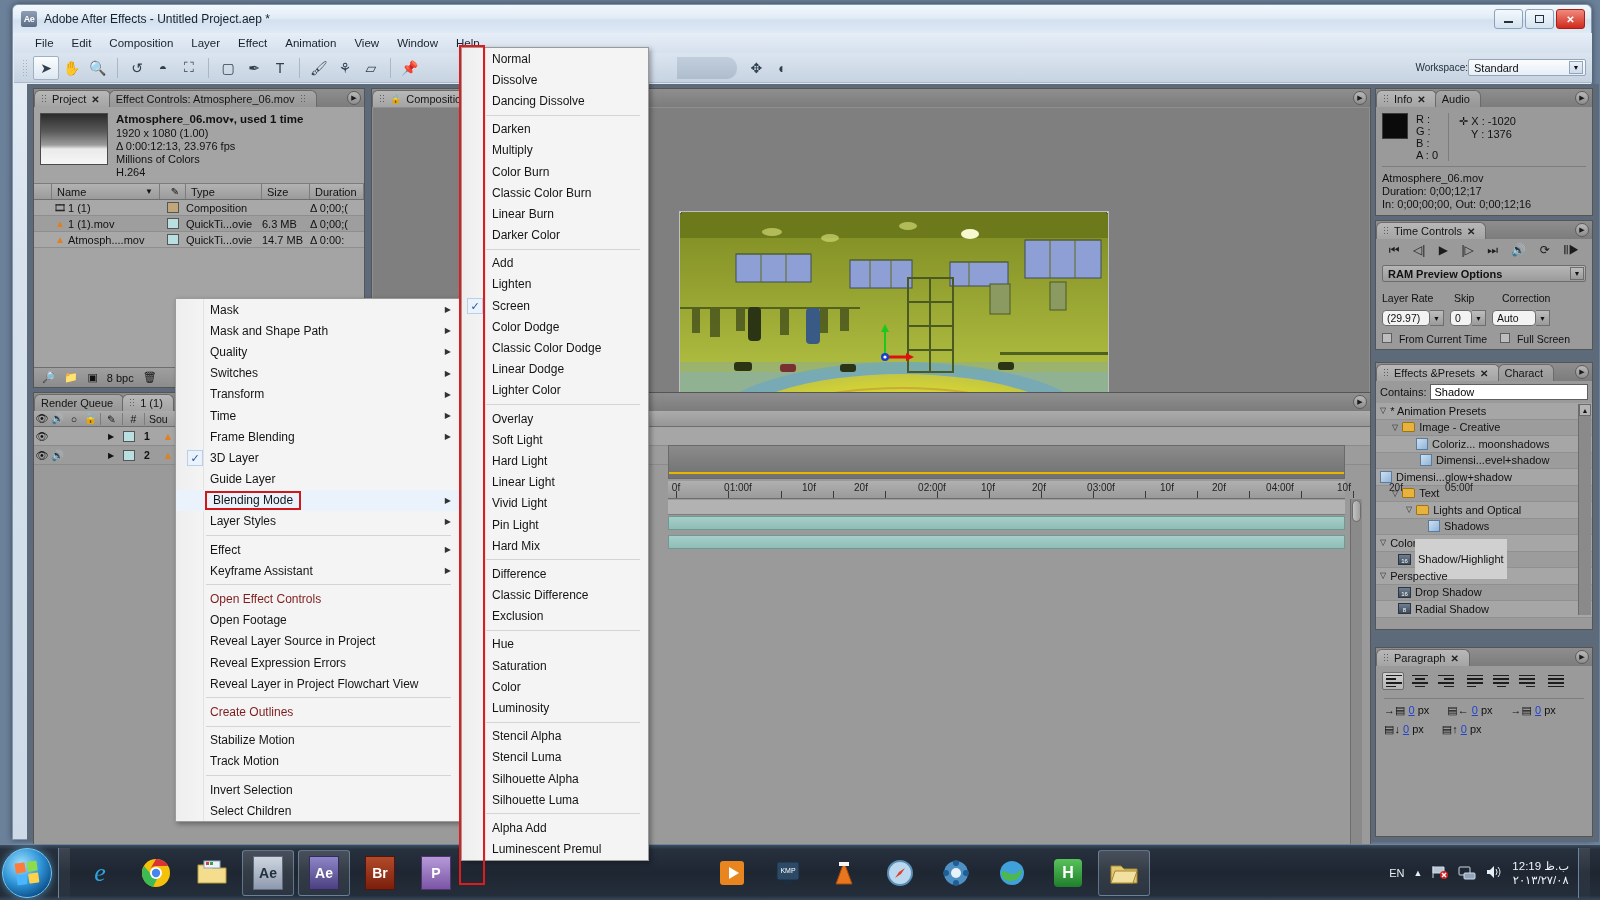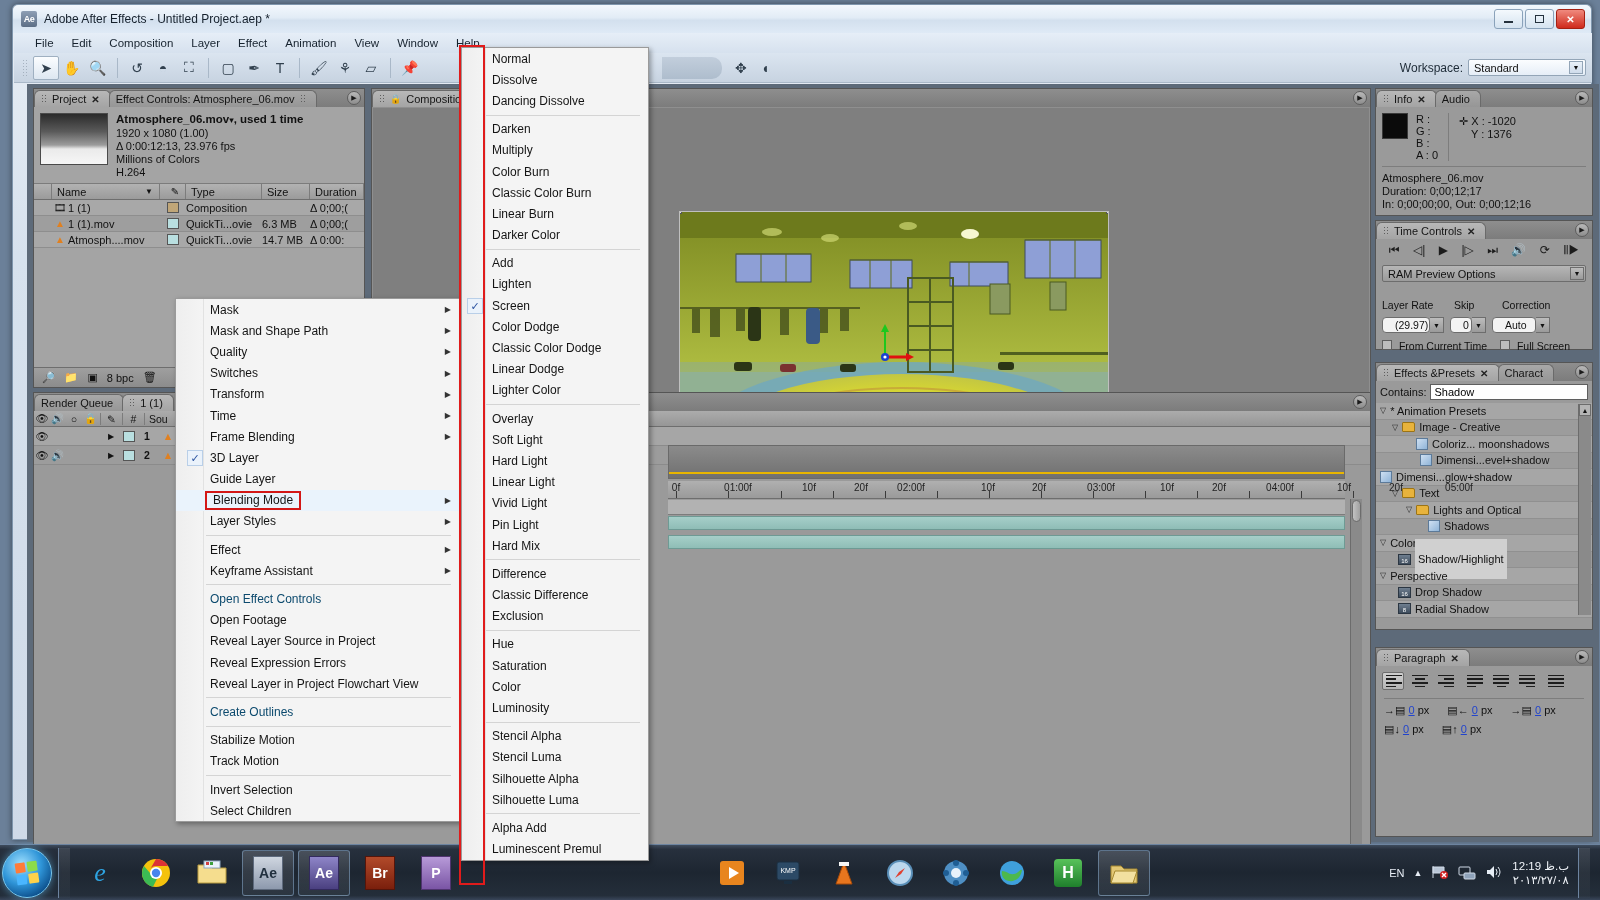--- a/index.html
+++ b/index.html
@@ -72,7 +72,7 @@
   .tool.sel { background:linear-gradient(to bottom,#fbfdff,#dde7f1); border:1px solid #9fb0c1; border-radius:2px; }
   .tsep{ width:1px;height:20px;background:#a9b8c8;margin:0 6px;}
   .tb-right { margin-left:auto; display:flex; align-items:center; padding-right:6px; }
-  .ws-label { font-size:12px; color:#1d2a36; margin-right:5px; }
+  .ws-label { font-size:10px; color:#1d2a36; }
   .ws-sel {
     width:118px;height:17px;border:1px solid #93a5b7;border-radius:2px;
     background:linear-gradient(to bottom,#fbfdff,#e6eef7);

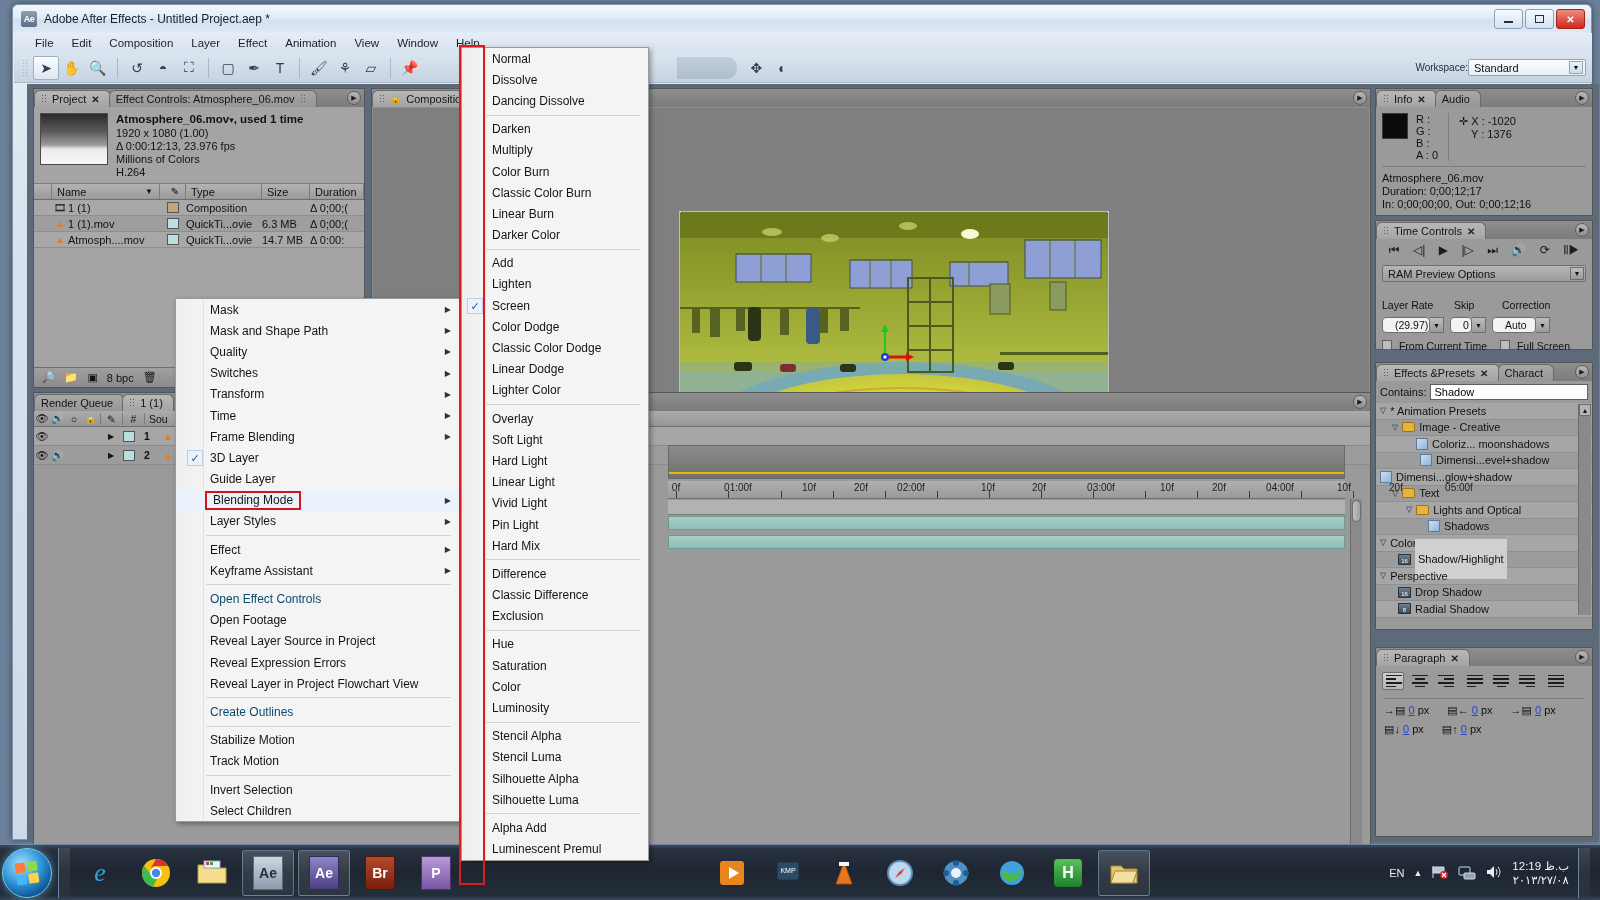--- a/index.html
+++ b/index.html
@@ -161,9 +161,9 @@
   .colorbox{ width:26px;height:26px;background:#0b0b0b;border:1px solid #3a3a3a; }
   .divider{ height:1px;background:#7d7d7d;margin:5px 0; }
   .tc-btns{ display:flex; align-items:center; justify-content:space-around; padding:4px 6px; font-size:12px;color:#1c1c1c;}
-  .ram-sel{ margin:4px 6px 12px 6px; height:17px;border:1px solid #6d6d6d;border-radius:2px;
+  .ram-sel{ margin:4px 6px 5px 6px; height:17px;border:1px solid #6d6d6d;border-radius:2px;
     background:linear-gradient(to bottom,#b6b6b6,#9b9b9b);display:flex;align-items:center;
-    padding-left:5px;font-size:11px;position:relative;}
+    padding-left:5px;font-size:11px;position:relative;font-weight:bold;}
   .ram-sel .ar{position:absolute;right:1px;top:1px;width:14px;height:13px;
     background:linear-gradient(to bottom,#bdbdbd,#9a9a9a);border:1px solid #6d6d6d;
     display:flex;align-items:center;justify-content:center;font-size:7px;}

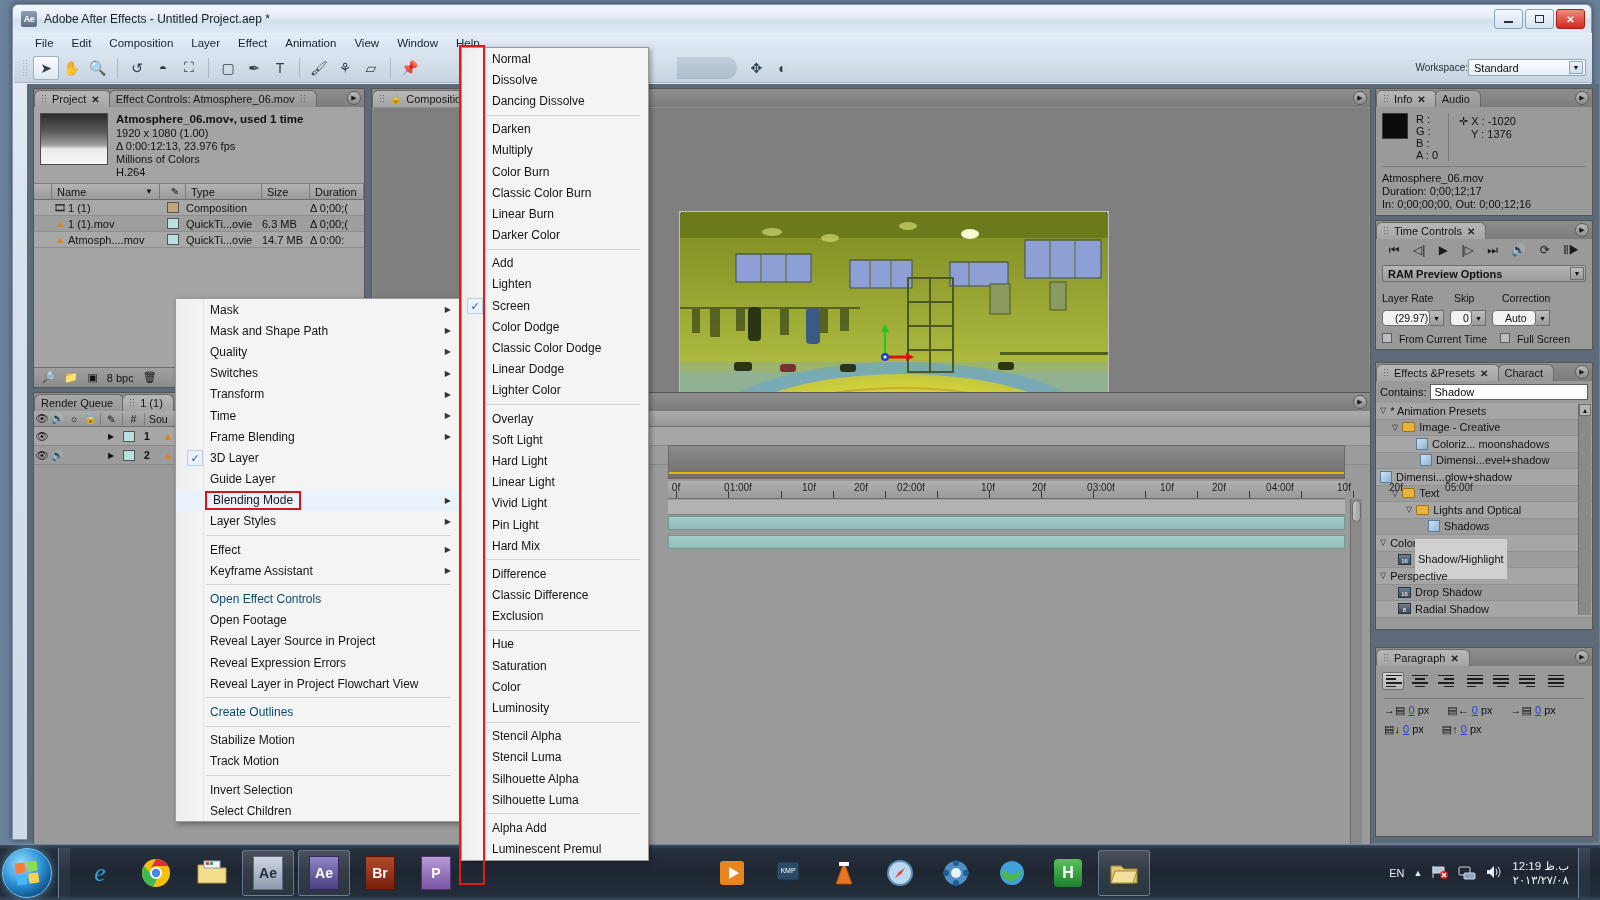--- a/index.html
+++ b/index.html
@@ -169,7 +169,7 @@
     display:flex;align-items:center;justify-content:center;font-size:7px;}
   .grid3{ display:flex; gap:6px; padding:3px 6px; font-size:10.5px;}
   .fld{ height:16px;border:1px solid #6d6d6d;background:#f3f3f3;border-radius:4px;
-    display:flex;align-items:center;padding-left:12px;font-size:10.5px;}
+    display:flex;align-items:center;padding-left:4px;font-size:10.5px;}
   .fldwrap{ display:flex; }
   .fldar{ width:14px;height:16px;background:linear-gradient(to bottom,#bdbdbd,#9a9a9a);
     border:1px solid #6d6d6d;border-left:none;display:flex;align-items:center;justify-content:center;font-size:7px;}

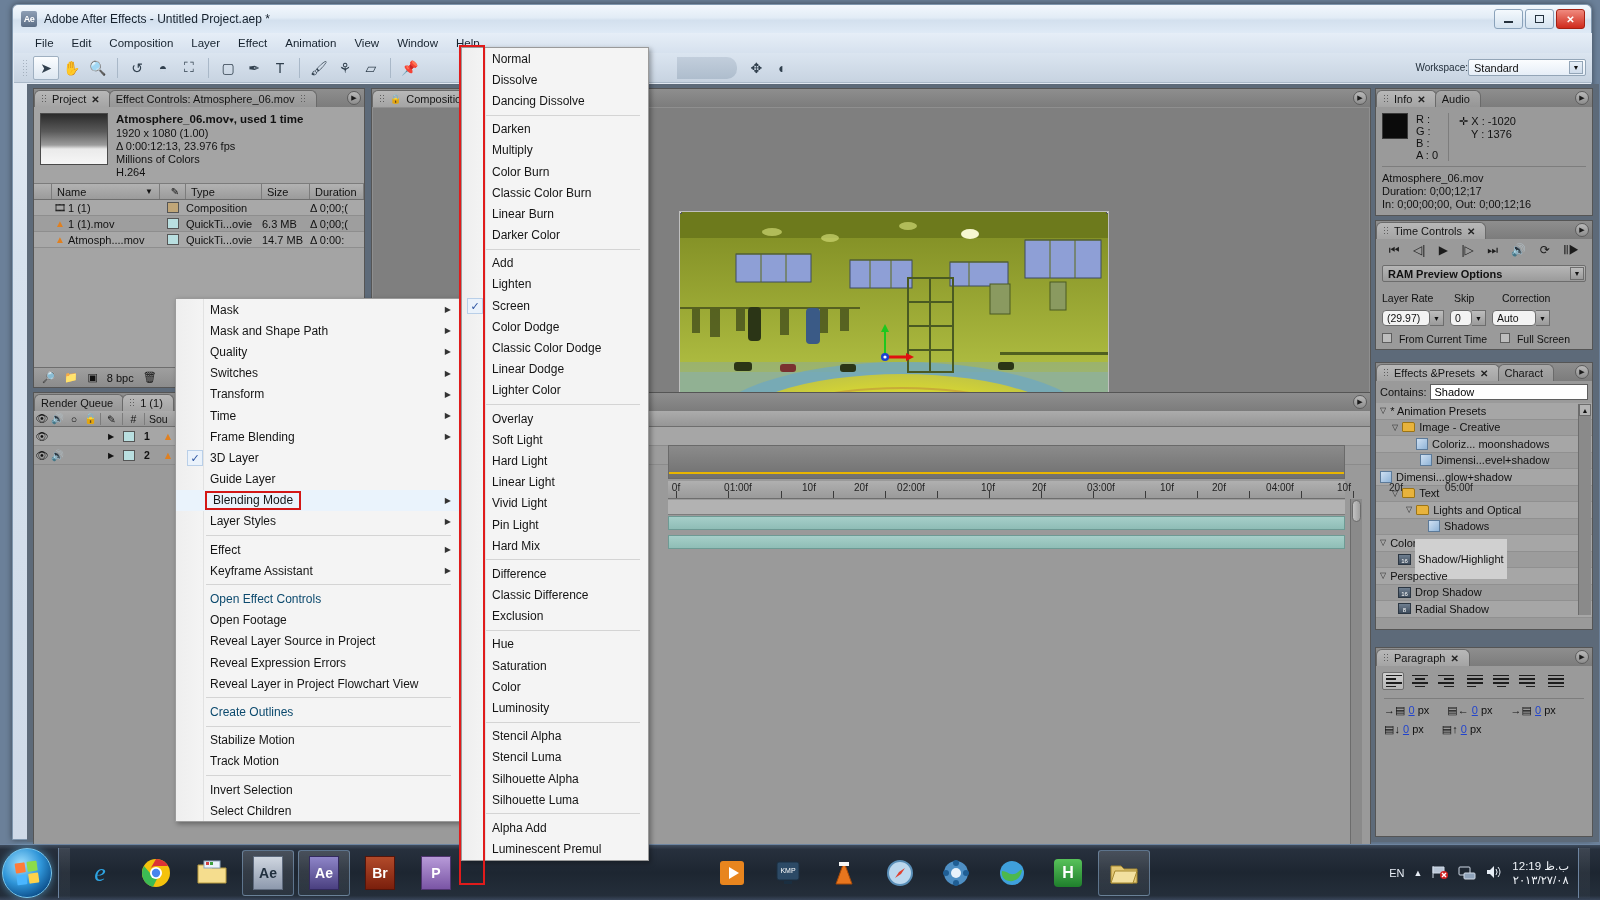--- a/index.html
+++ b/index.html
@@ -843,7 +843,7 @@
           <span class="tlabel" style="left:70px">01:00f</span>
           <span class="tlabel" style="left:141px">10f</span>
           <span class="tlabel" style="left:193px">20f</span>
-          <span class="tlabel" style="left:243px">02:00f</span>
+          <span class="tlabel" style="left:264px">02:00f</span>
           <span class="tlabel" style="left:320px">10f</span>
           <span class="tlabel" style="left:371px">20f</span>
           <span class="tlabel" style="left:433px">03:00f</span>

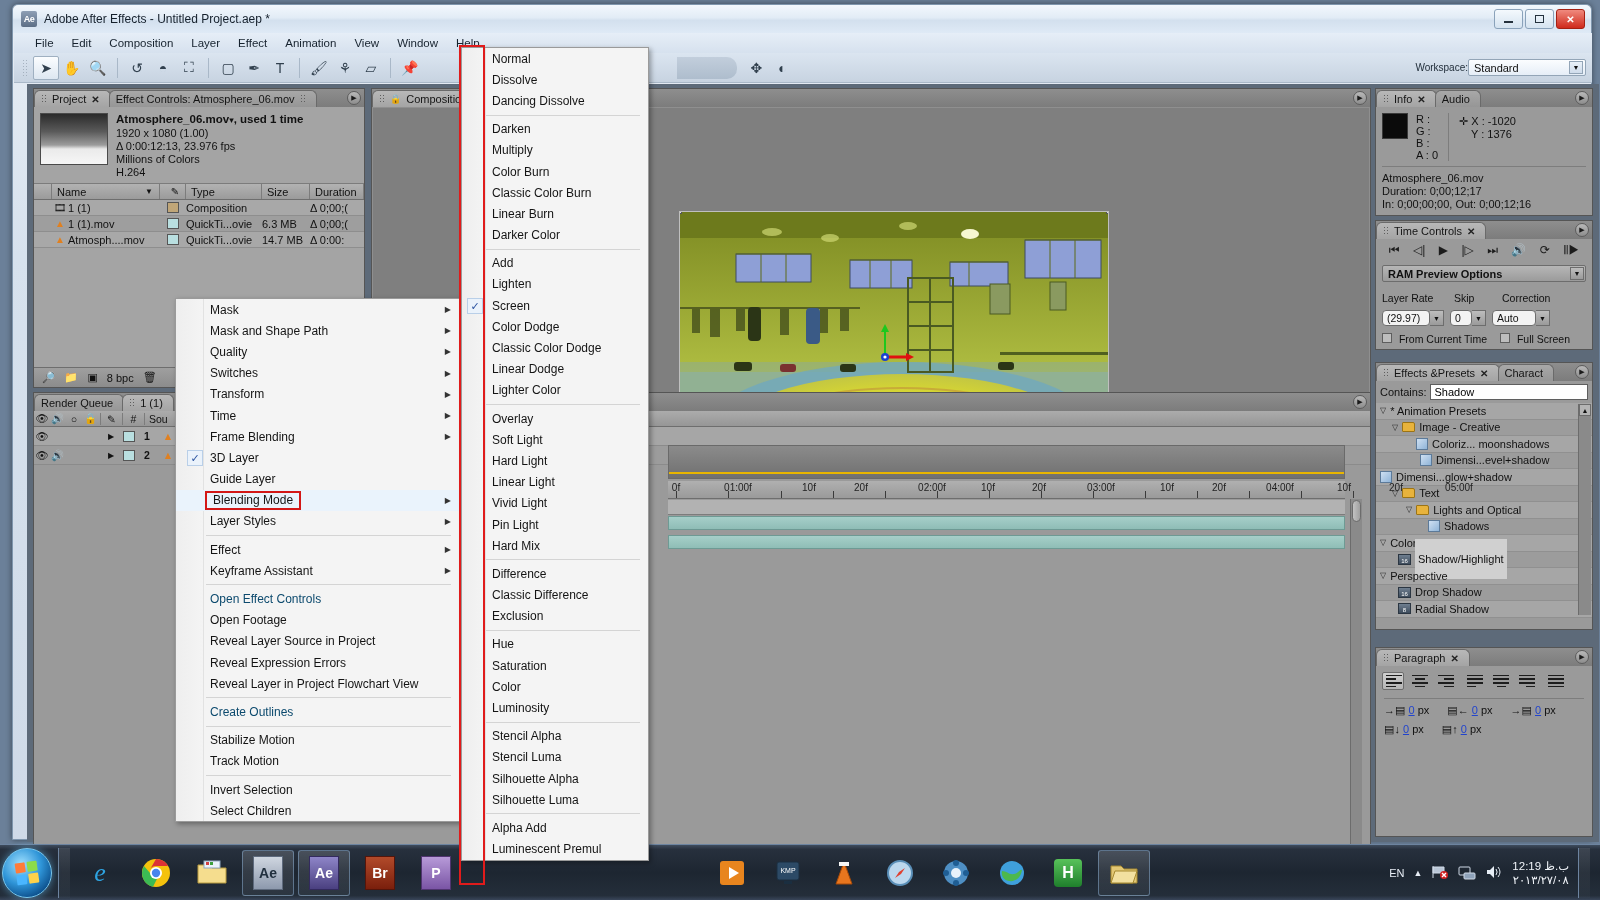--- a/index.html
+++ b/index.html
@@ -222,7 +222,7 @@
   .ctxmenu .ci {
     height:21.2px; display:flex; align-items:center; padding-left:34px; position:relative; white-space:nowrap;
   }
-  .ctxmenu .ci.disabled { color:#0c4a6e; }
+  .ctxmenu .ci.disabled { color:#7f1d1d; }
   .ctxmenu .ci .sub { position:absolute; right:8px; font-size:8px; color:#333; }
   .ctxmenu .ci .tick { position:absolute; left:11px; top:3px; width:16px;height:16px;
      border:1px solid #b9cfe8; background:#eaf2fb; display:flex;align-items:center;justify-content:center;

